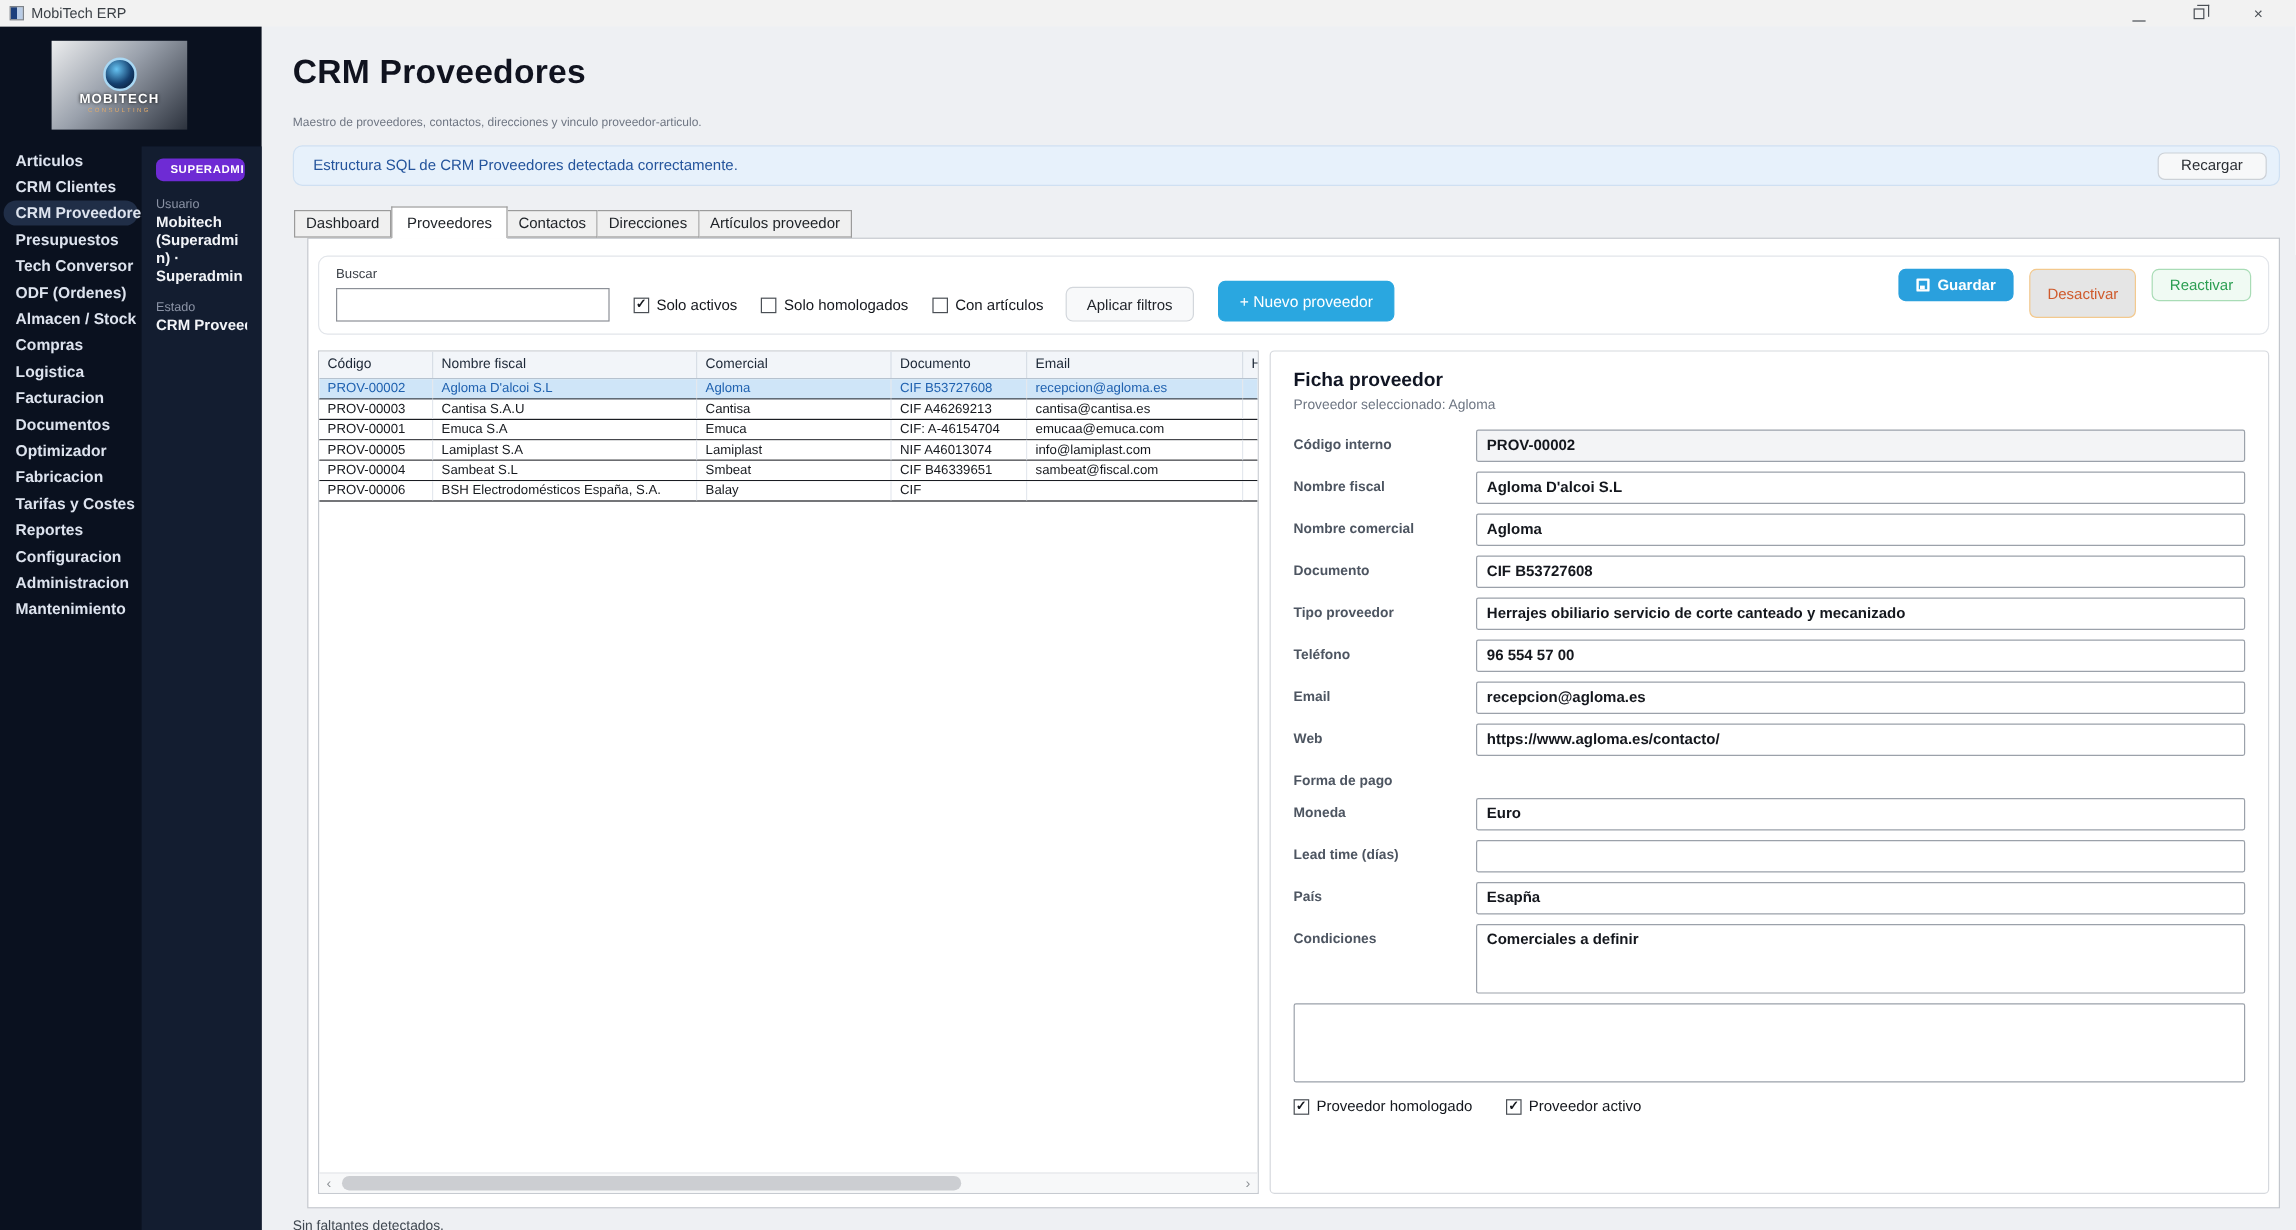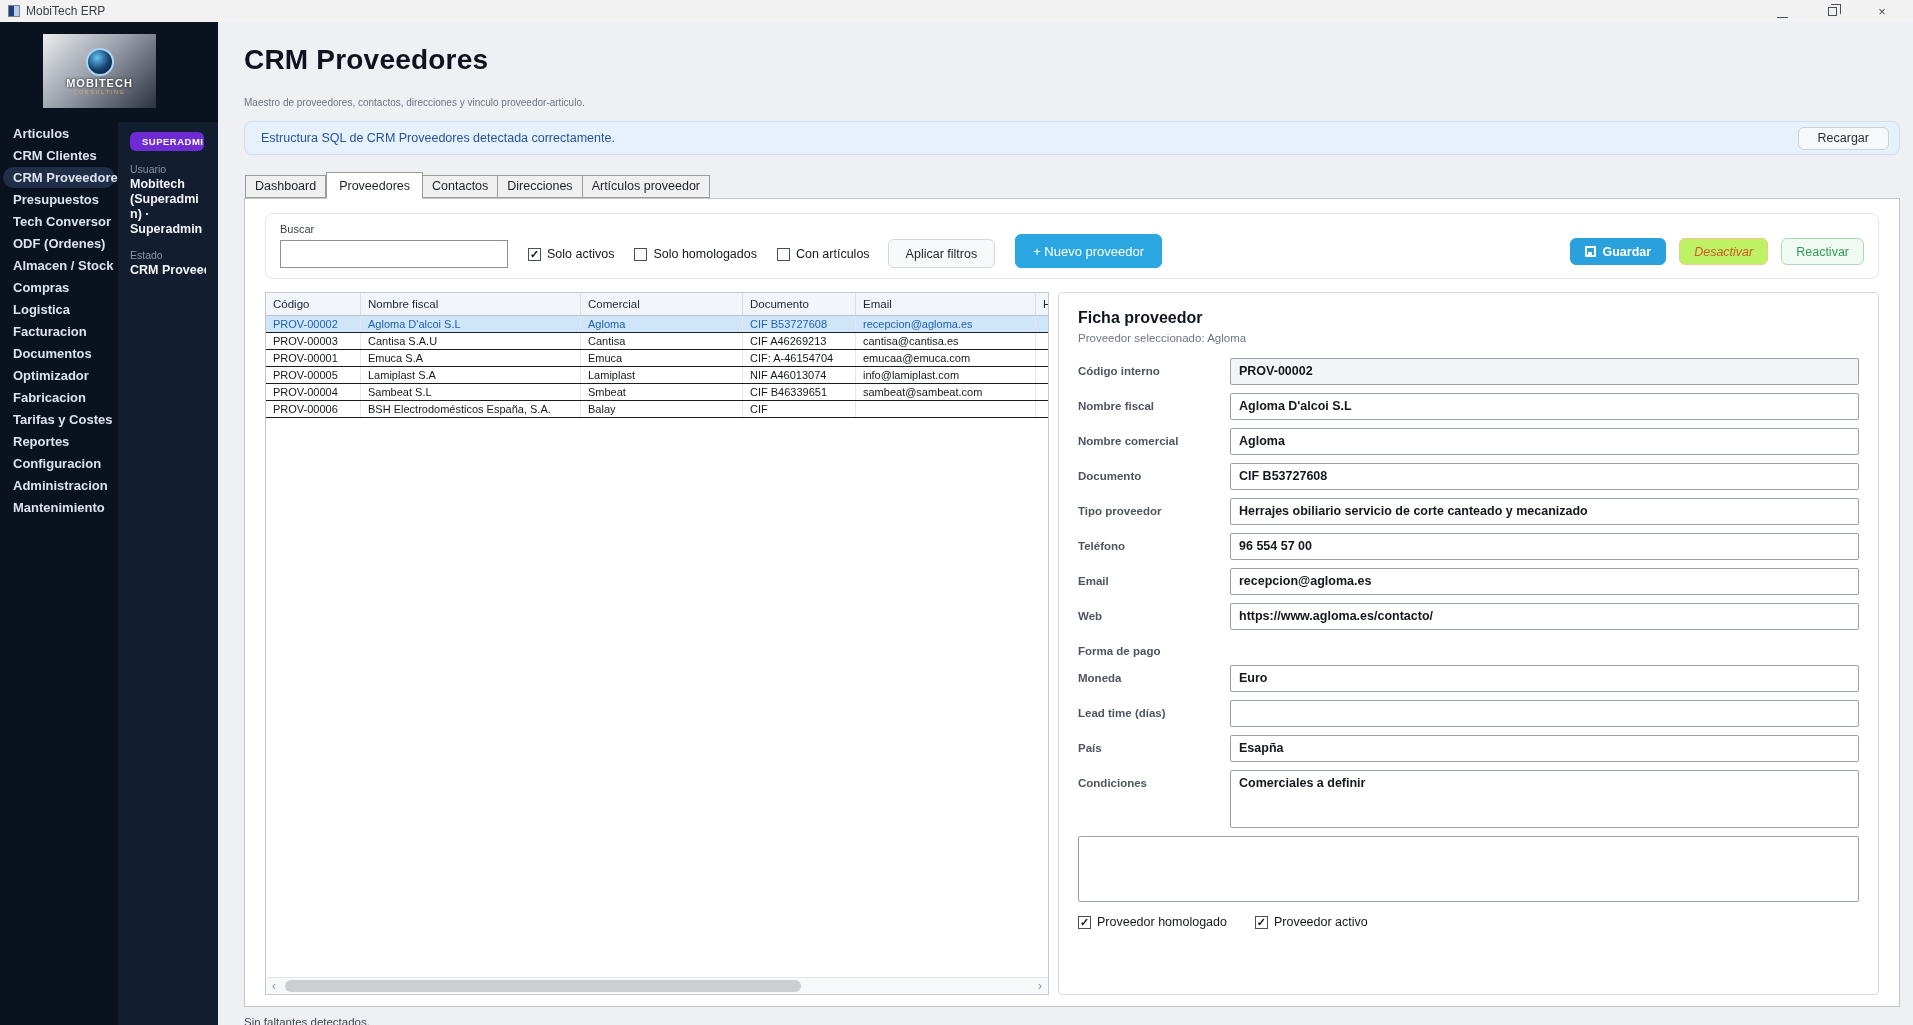--- a/index.html
+++ b/index.html
@@ -44,7 +44,7 @@
   .tab { font-size:12.5px; color:#1d2126; background:#f0f0f0; border:1px solid #9b9b9b; border-left:none; padding:3px 9px 4px; cursor:pointer; }
   .tab:first-child { border-left:1px solid #9b9b9b; }
   .tab.active { background:#fff; padding:6px 12px 5px; border:1px solid #9b9b9b; border-bottom:1px solid #fff; margin-bottom:-1px; position:relative; z-index:3; }
-  .tab-panel { background:#fff; border:1px solid #c2c6cc; height:809px; position:relative; padding:14px 20px 0; }
+  .tab-panel { background:#fff; border:1px solid #c2c6cc; height:809px; position:relative; padding:14px 8px 0;margin-left:12px; }
 
   
   .filter-card { height:66px; border:1px solid #e2e5ea; border-radius:8px; display:flex; align-items:flex-end; padding:8px 14px 10px; gap:14px; background:#fff; }

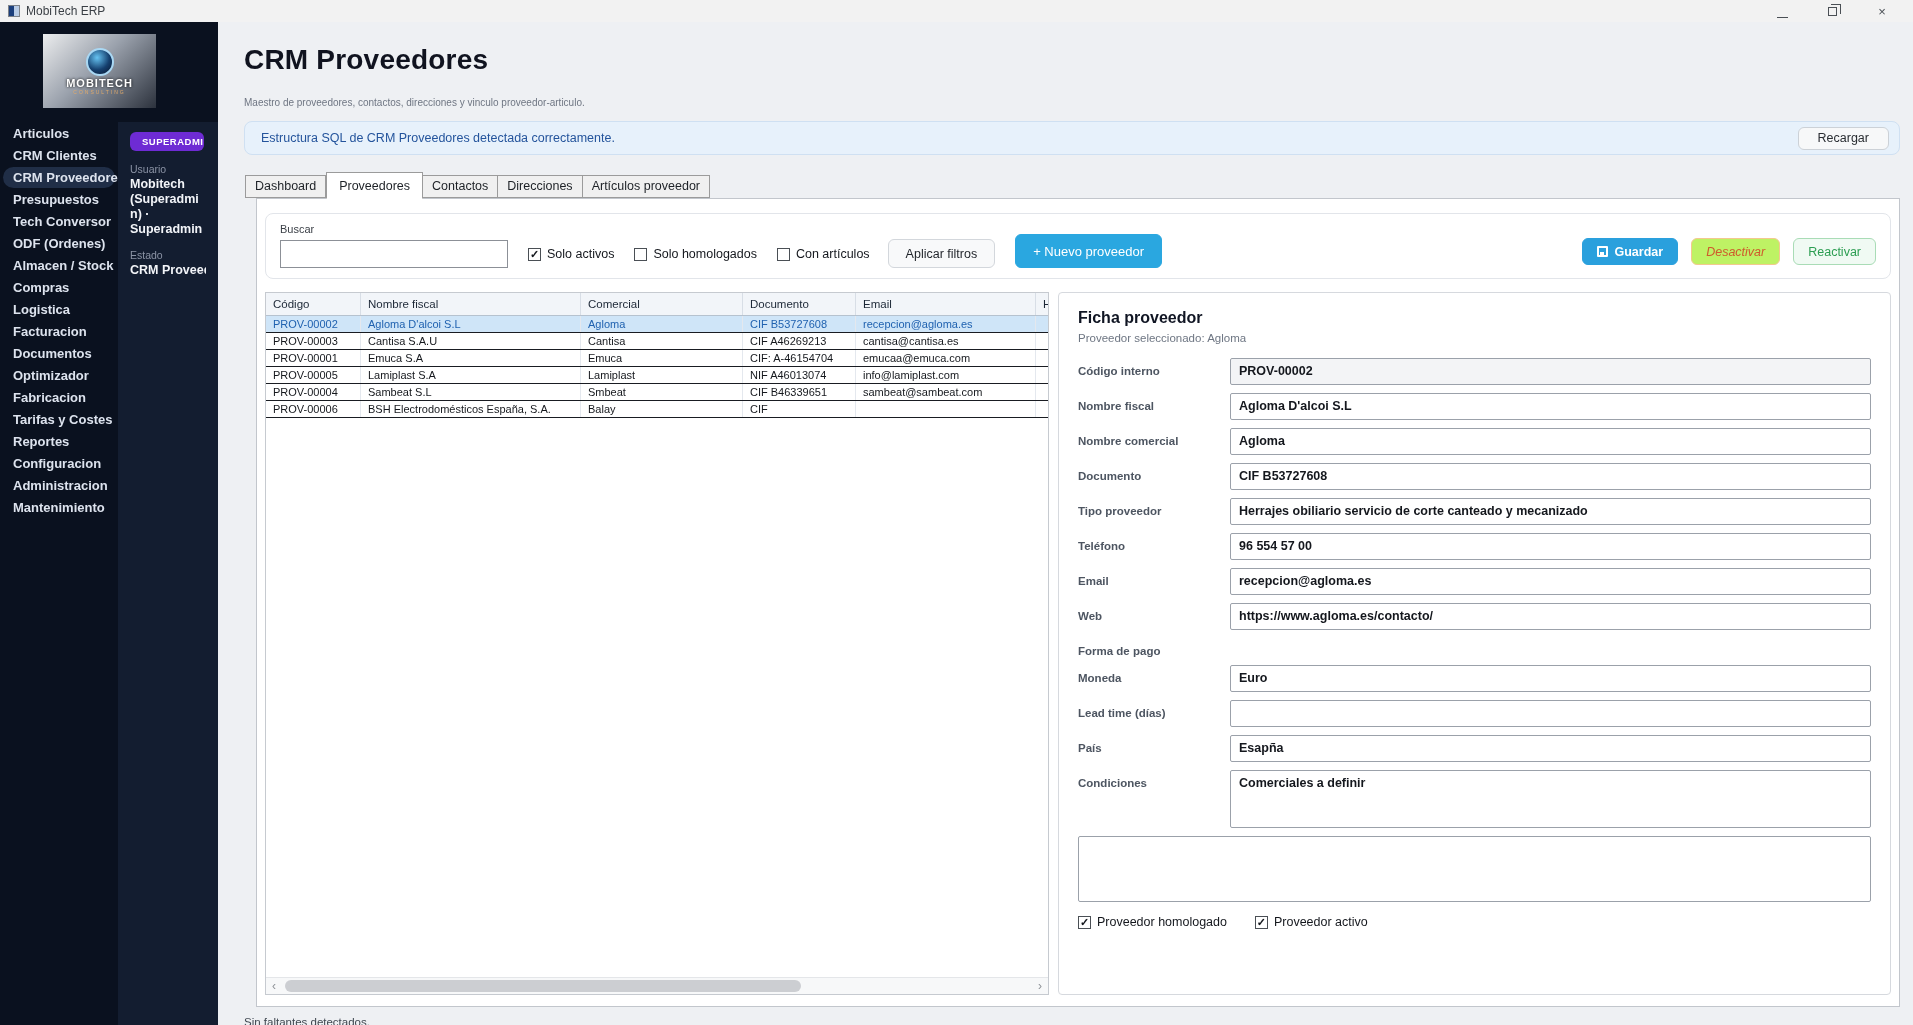--- a/index.html
+++ b/index.html
@@ -63,7 +63,7 @@
   .btn-save { height:27px; padding:0 14px; background:#2aa0dd; border:1px solid #2aa0dd; color:#fff; font-weight:bold; font-size:12.5px; gap:7px; }
   .floppy { width:11px; height:11px; border:2px solid #fff; border-radius:1px; position:relative; display:inline-block; }
   .floppy::after { content:""; position:absolute; left:1px; bottom:0; width:4px; height:3px; background:#fff; }
-  .btn-deactivate { height:27px; padding:0 14px; background:#bef264; border:1px solid #f3c98e; color:#cf5a2c; font-size:12.5px;font-style:italic; }
+  .btn-deactivate { height:41px; padding:0 14px; background:#e5e5e5; border:1px solid #f3c98e; color:#cf5a2c; font-size:12.5px; }
   .btn-reactivate { height:27px; padding:0 14px; background:#f0faf3; border:1px solid #a9dcb6; color:#2c9e52; font-size:12.5px; }
 
   

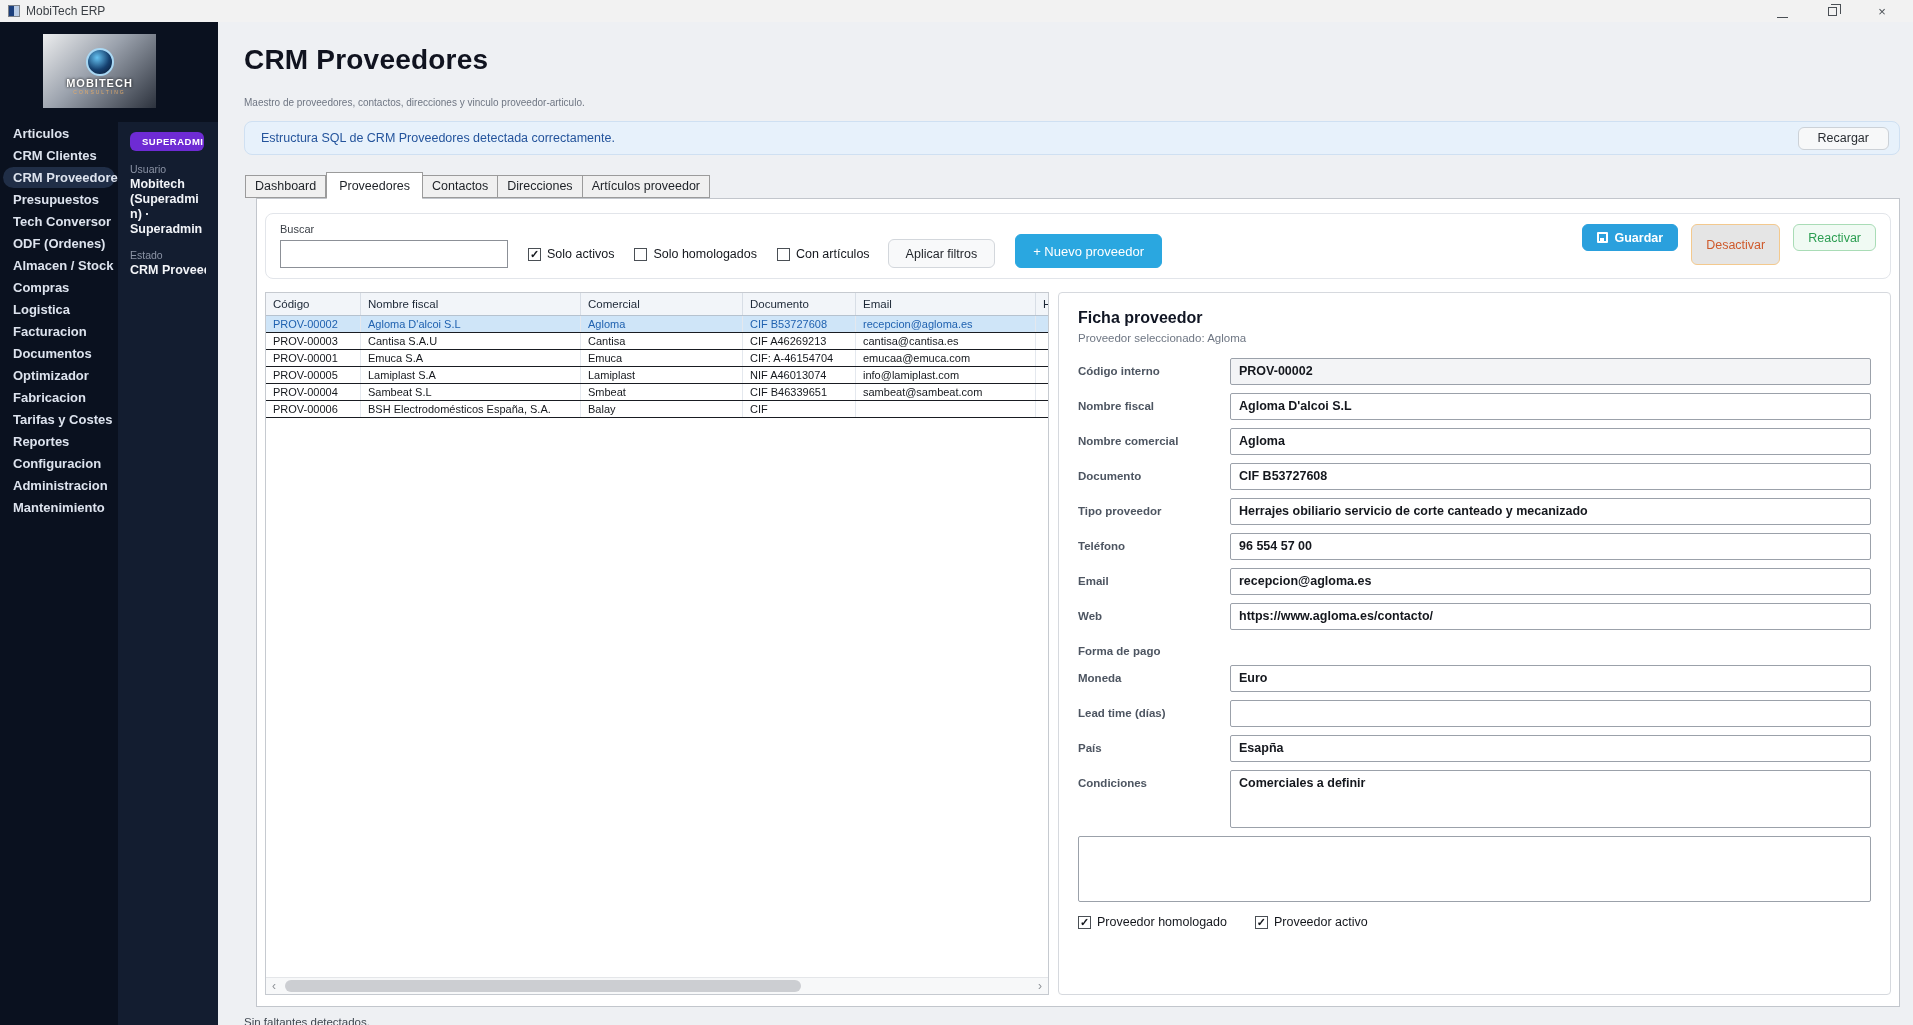--- a/index.html
+++ b/index.html
@@ -284,7 +284,7 @@
               <div class="gr-cell" style="width: 220px;">Sambeat S.L</div>
               <div class="gr-cell" style="width: 162px;">Smbeat</div>
               <div class="gr-cell" style="width: 113px;">CIF B46339651</div>
-              <div class="gr-cell" style="width: 180px;">sambeat@sambeat.com</div>
+              <div class="gr-cell" style="width: 180px;">sambeat@fiscal.com</div>
               <div class="gr-cell center" style="width: 46px;">
                 <div class="cb checked"></div>
               </div>

